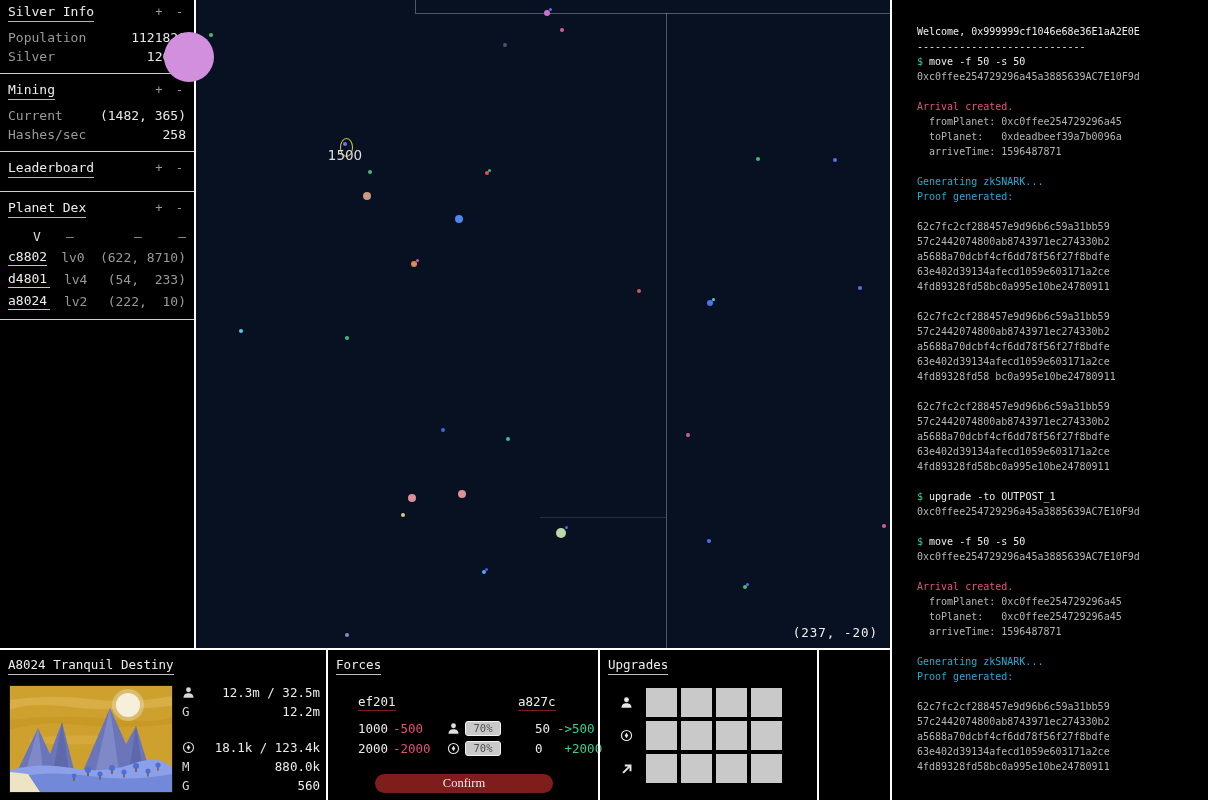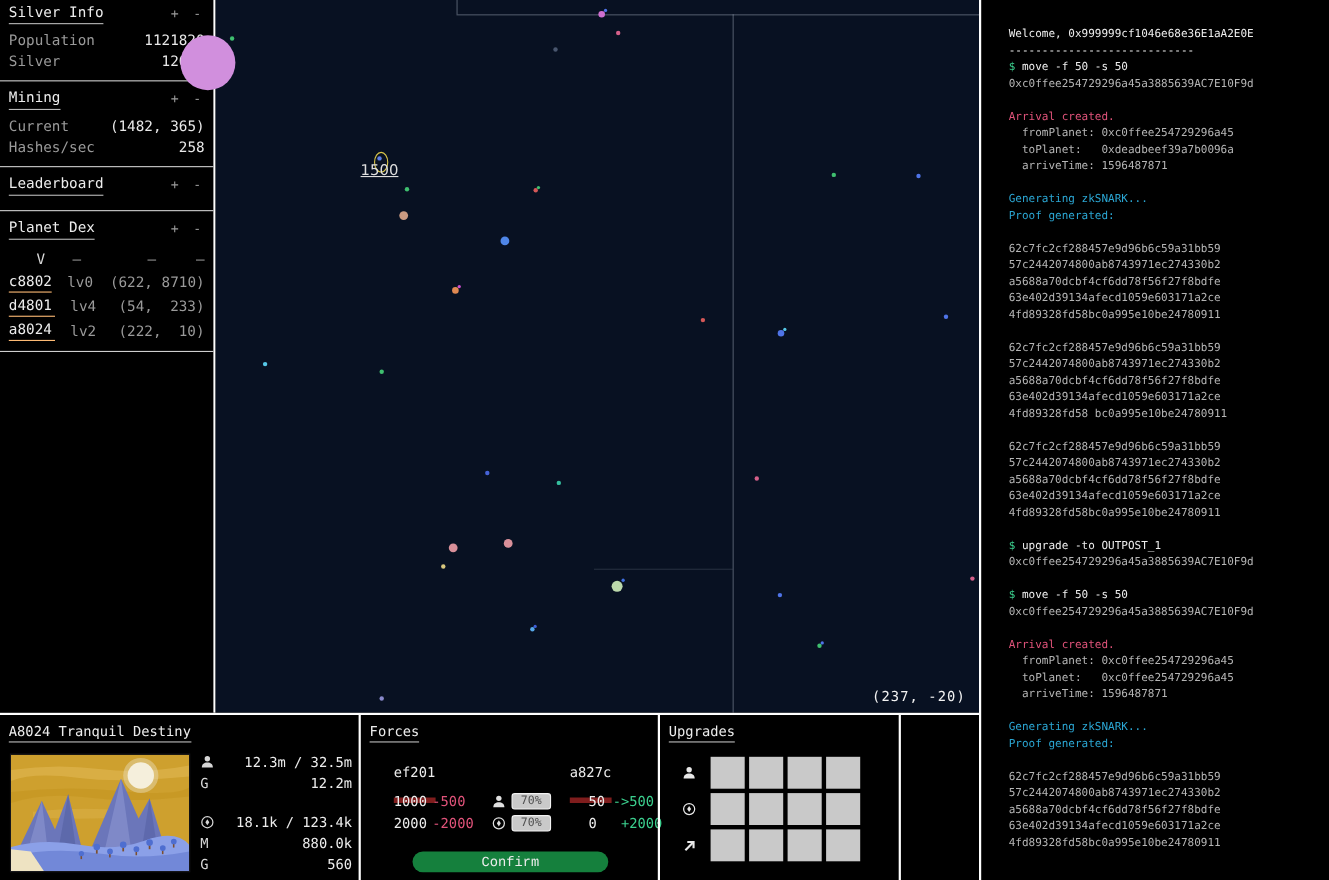--- a/index.html
+++ b/index.html
@@ -34,7 +34,7 @@
   .pacc{position:absolute;width:3px;height:3px;border-radius:50%;right:-2px;top:-2px;}
   .selring{position:absolute;width:11px;height:17px;border:1.4px solid #d9c64a;border-radius:50%;}
   .maplabel{position:absolute;width:72px;text-align:center;color:#dedede;
-            font-family:"DejaVu Sans","Liberation Sans",sans-serif;font-size:13.5px;text-decoration:underline;}
+            font-family:"DejaVu Sans","Liberation Sans",sans-serif;font-size:13.5px;}
   .coords{position:absolute;right:12px;bottom:8px;font-size:12.5px;color:#f2f2f2;letter-spacing:1px;}
 
   

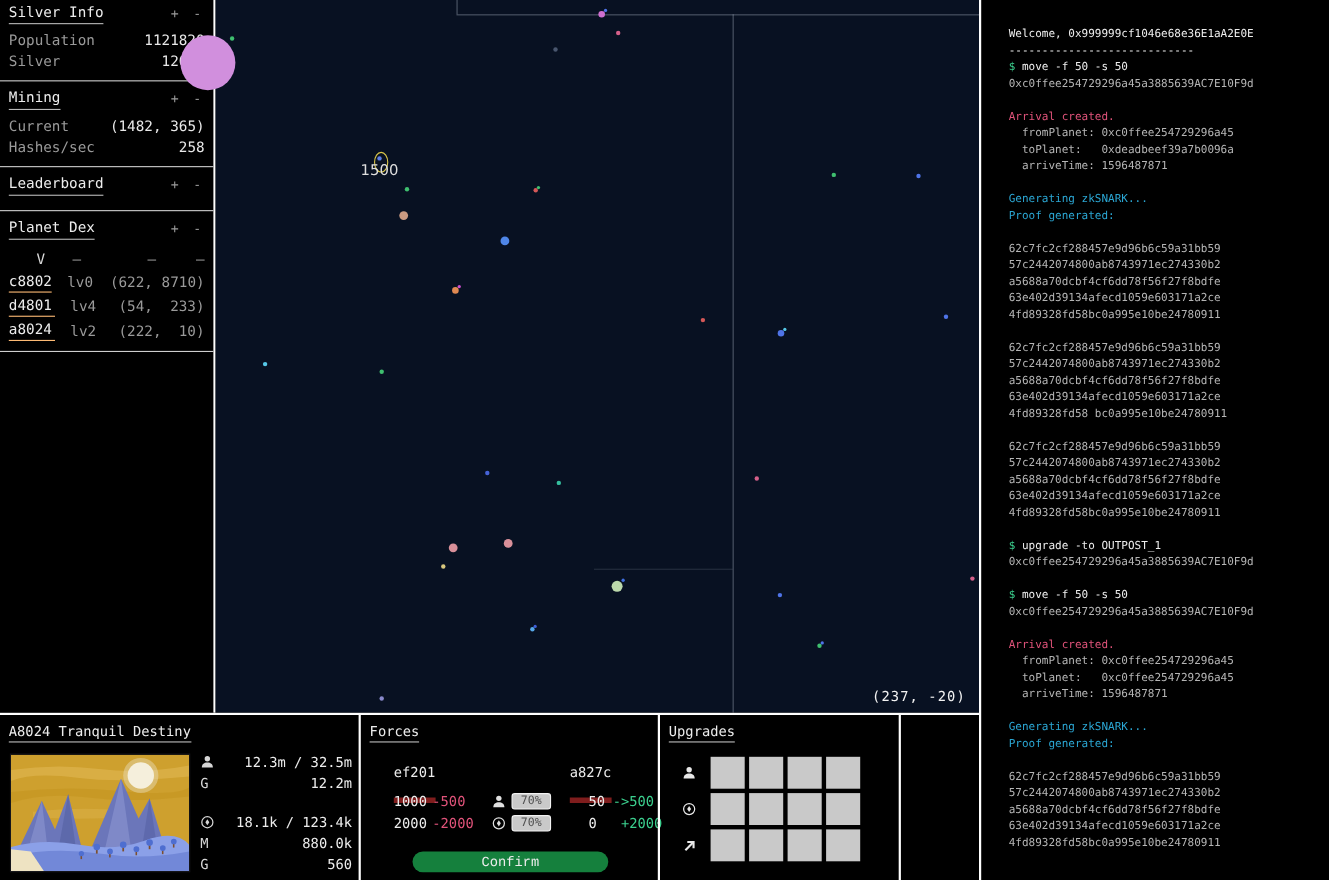--- a/index.html
+++ b/index.html
@@ -69,7 +69,7 @@
   .fr{display:flex;align-items:center;height:20px;}
   .fr.fhead{height:24px;align-items:flex-start;padding-top:2px;}
   .fh-from{width:160px;}
-  .fh-from span,.fh-to span{border-bottom:5px solid #7f1d1d;padding-bottom:16px;color:#ececec;}
+  .fh-from span,.fh-to span{border-bottom:1px solid #7f1d1d;padding-bottom:1px;color:#ececec;}
   .f-v1{width:35px;color:#ececec;}
   .f-d1{width:54px;color:var(--pink,#e0537a);}
   .f-ic{width:18px;color:#e0e0e0;display:flex;align-items:center;}

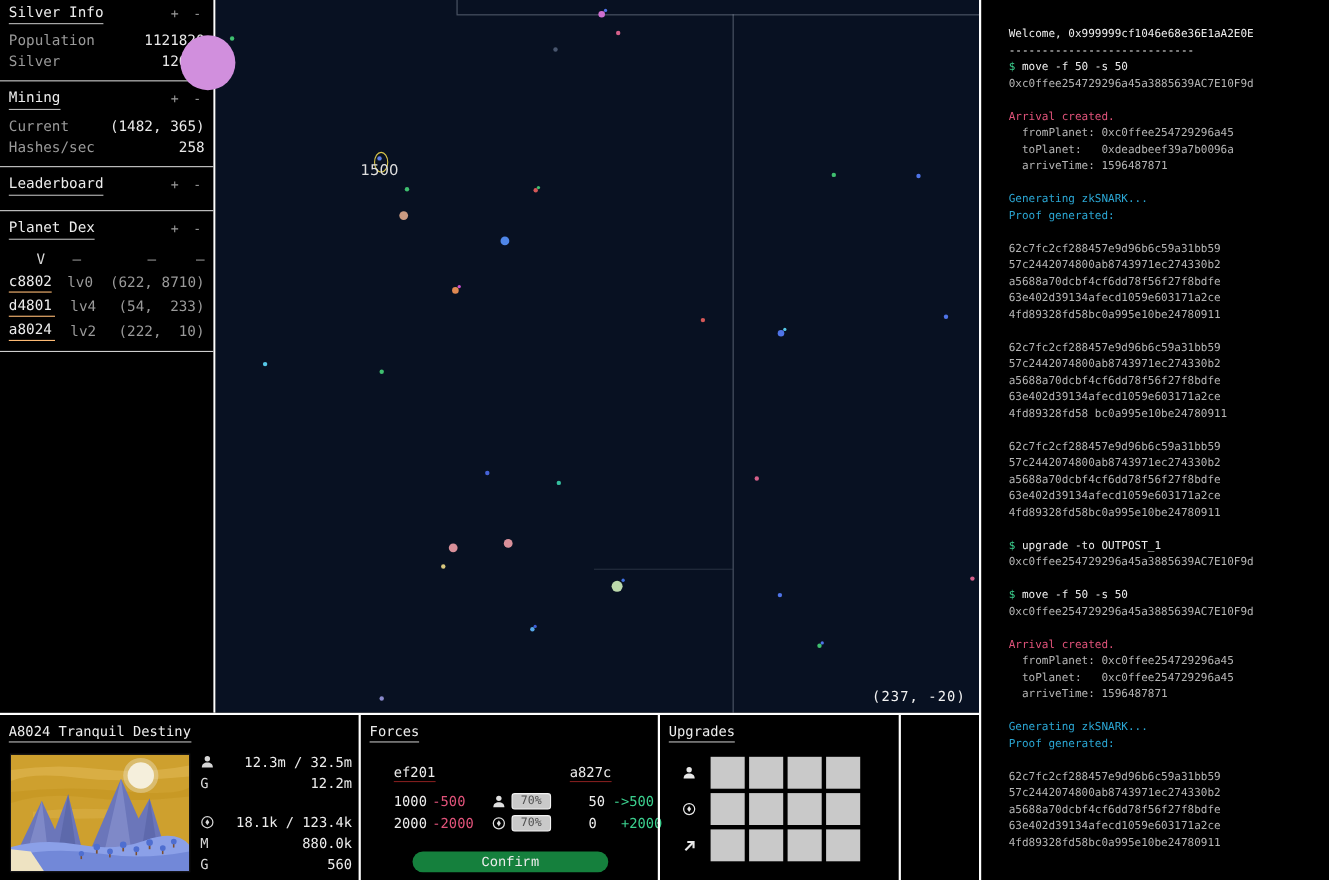--- a/index.html
+++ b/index.html
@@ -78,8 +78,8 @@
          justify-content:center;margin-right:34px;box-sizing:border-box;cursor:pointer;}
   .f-v2{width:22px;color:#ececec;}
   .f-d2{color:var(--green,#33cc66);white-space:pre;}
-  .confirm{position:absolute;left:47px;top:124px;width:178px;height:19px;background:#15803d;
-           border:none;border-radius:10px;color:#ececec;font-family:Liberation Mono, monospace;font-size:12.5px;
+  .confirm{position:absolute;left:47px;top:124px;width:178px;height:19px;background:#7f1d1d;
+           border:none;border-radius:10px;color:#ececec;font-family:Liberation Serif, serif;font-size:12.5px;
            cursor:pointer;}
 
   .panel-upgrades{left:600px;width:217px;}

